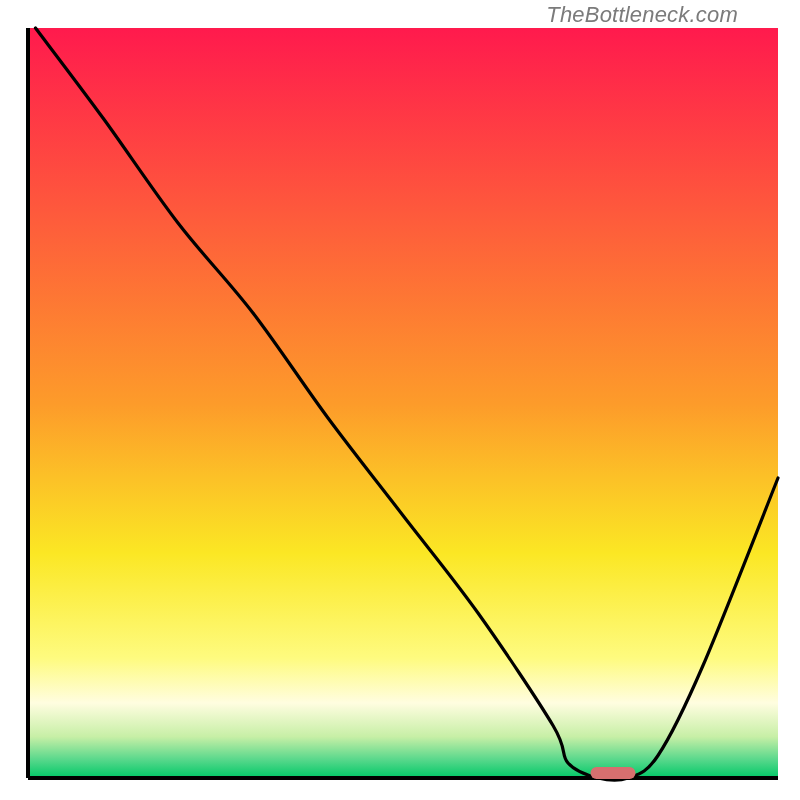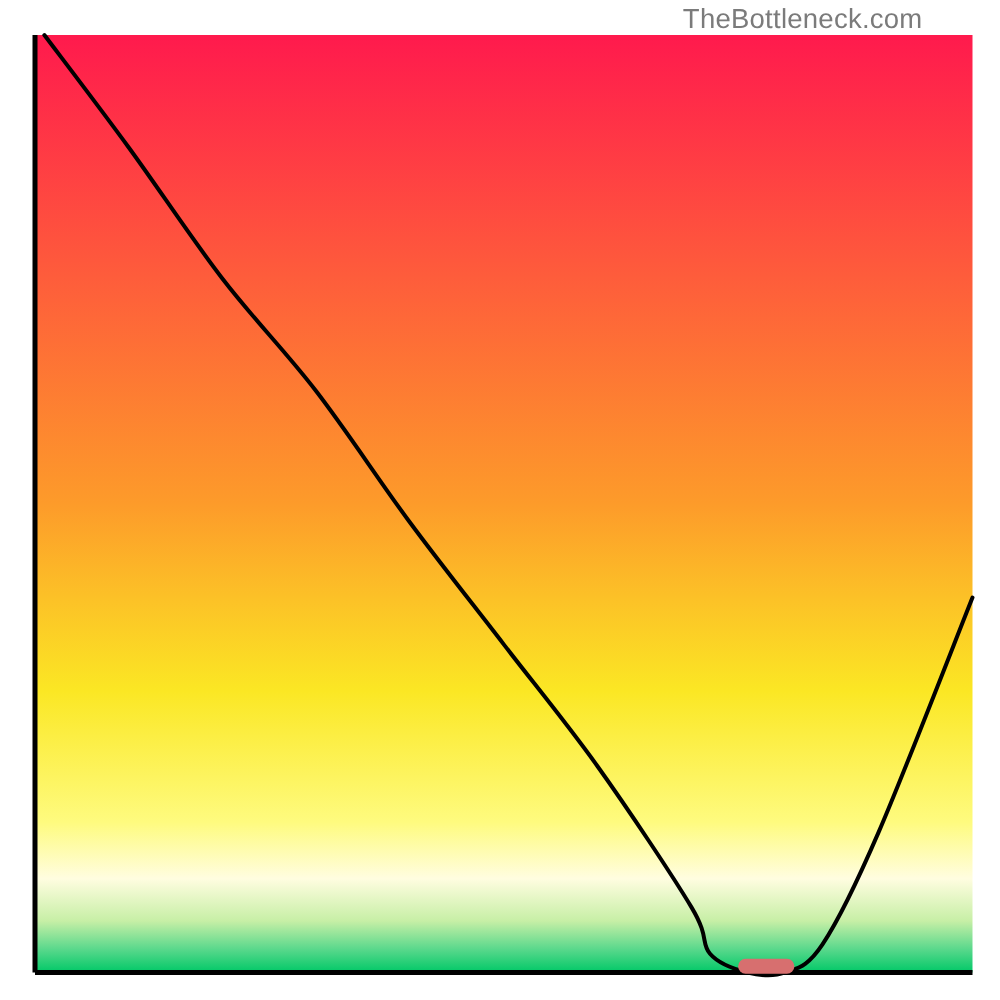--- a/index.html
+++ b/index.html
@@ -15,6 +15,7 @@
     position: relative;
     width: 752px;
     height: 800px;
+    font-style: italic;
   }
   .watermark {
     position: absolute;

